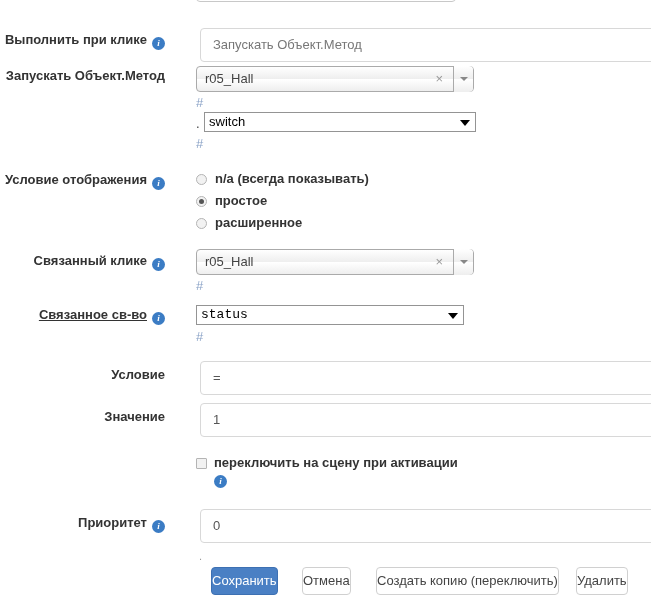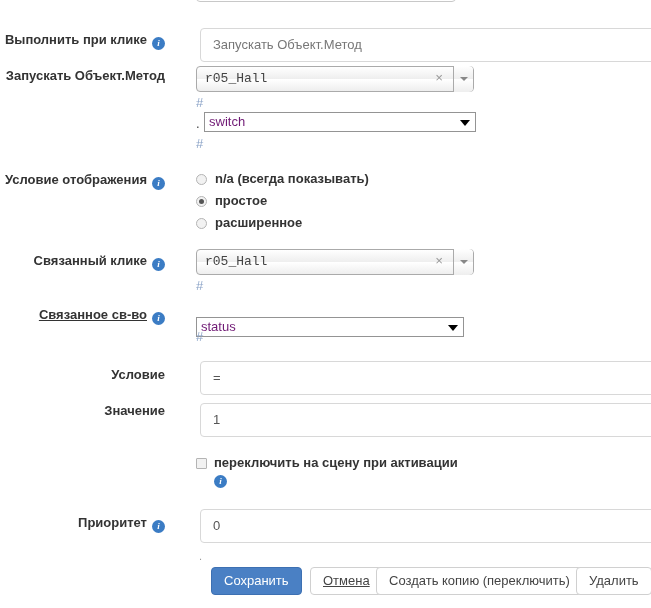--- a/index.html
+++ b/index.html
@@ -82,7 +82,6 @@
     border-radius: 4px;
     background-image: linear-gradient(to bottom, #ffffff 0%, #eeeeee 50%, #ffffff 52%, #eeeeee 100%);
     background-color: #ffffff;
-    font-family: Liberation Mono, monospace;
   }
   .select2 .s2-text {
     position: absolute;

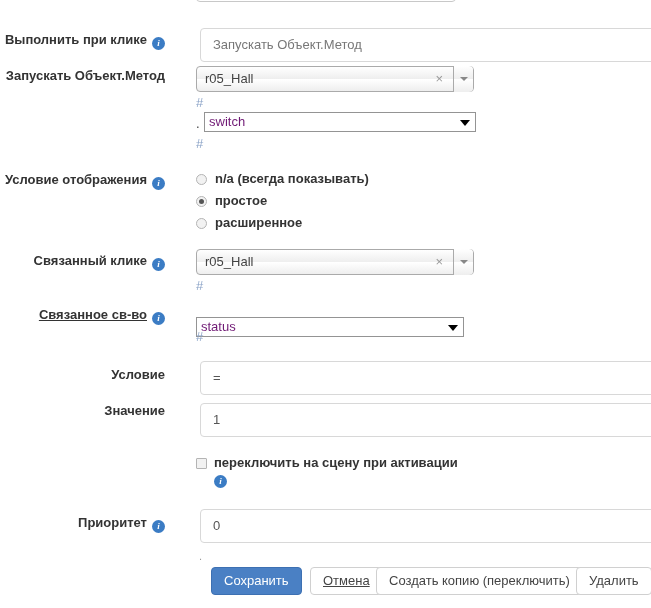--- a/index.html
+++ b/index.html
@@ -130,7 +130,7 @@
     left: 4px; top: 0;
     line-height: 18px;
     font-size: 13px;
-    color: #701a75;
+    color: #000000;
     white-space: nowrap;
   }
   .nsel .ns-arrow {

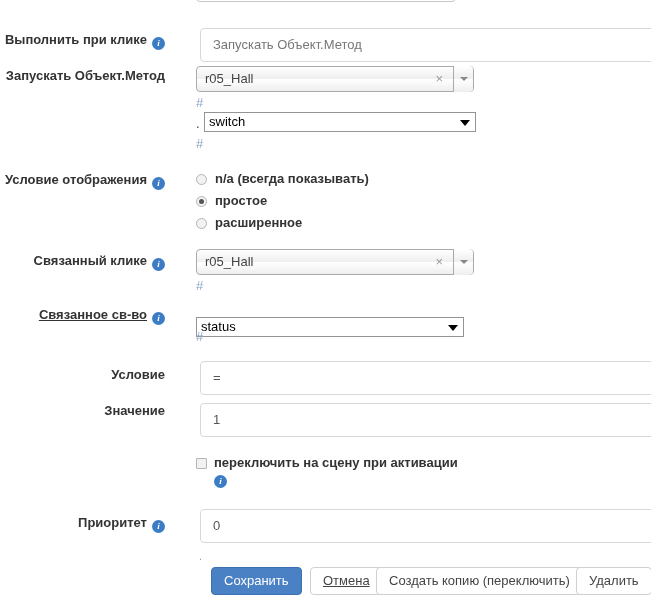--- a/index.html
+++ b/index.html
@@ -300,7 +300,7 @@
     <div class="label" style="top:2px;text-decoration:underline;">
       <span>Связанное св-во</span><span class="info-icon">i</span>
     </div>
-    <div class="nsel" style="left:196px; top:12px; width:268px;">
+    <div class="nsel" style="left:196px; top:0; width:268px;font-family:Liberation Mono, monospace;">
       <span class="ns-text">status</span>
       <span class="ns-arrow"></span>
     </div>

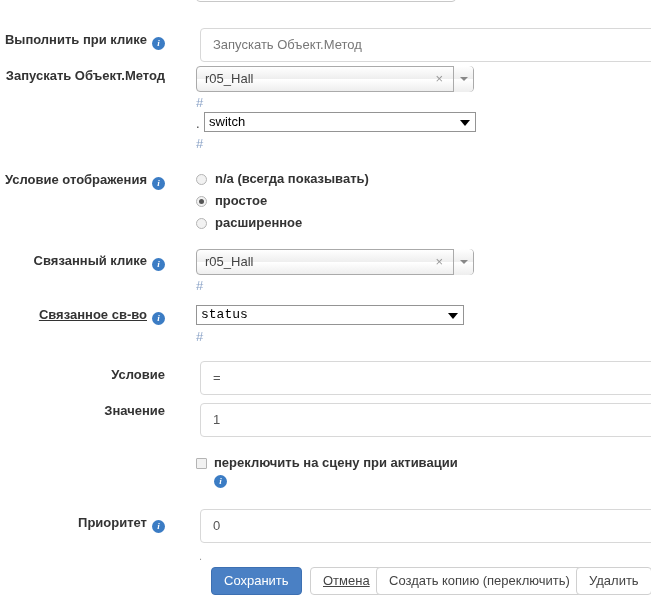--- a/index.html
+++ b/index.html
@@ -317,7 +317,7 @@
   </div>
 
   <div class="row" style="top:403px;">
-    <div class="label" style="top:0;text-align:right;">
+    <div class="label" style="top:6px;text-align:right;">
       <span>Значение</span>
     </div>
     <div class="text-input" style="left:200px; top:0; width:470px;">

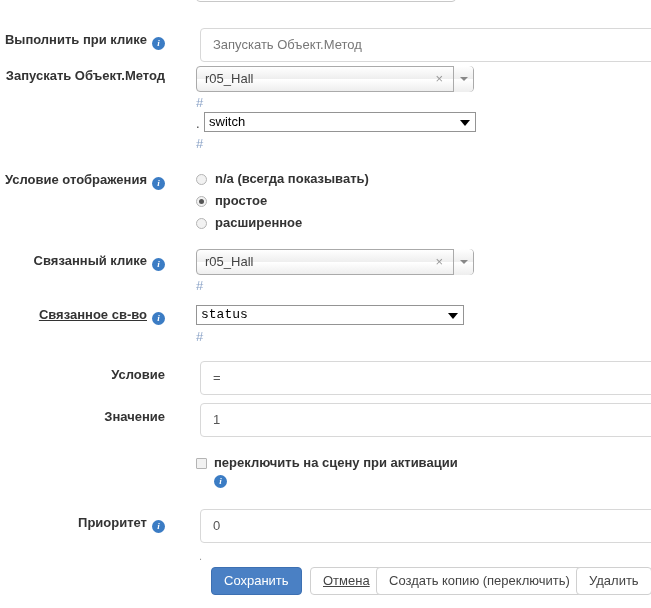--- a/index.html
+++ b/index.html
@@ -211,7 +211,7 @@
     font-size: 13px;
     line-height: 26px;
     text-align: right;
-    padding: 0 12px;
+    padding: 0 0;
     white-space: nowrap;
     font-family: "Liberation Sans", sans-serif;
   }

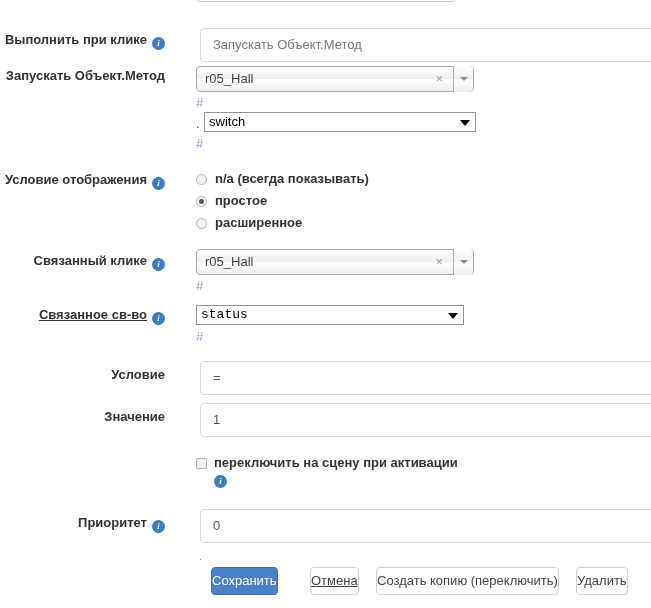--- a/index.html
+++ b/index.html
@@ -344,7 +344,7 @@
 
   <div class="row" style="top:567px;">
     <div class="btn primary" style="left:211px; top:0;">Сохранить</div>
-    <div class="btn default" style="left:310px; top:0;text-decoration:underline;">Отмена</div>
+    <div class="btn default" style="left:302px; top:0;">Отмена</div>
     <div class="btn default" style="left:376px; top:0;">Создать копию (переключить)</div>
     <div class="btn default" style="left:576px; top:0;">Удалить</div>
   </div>

